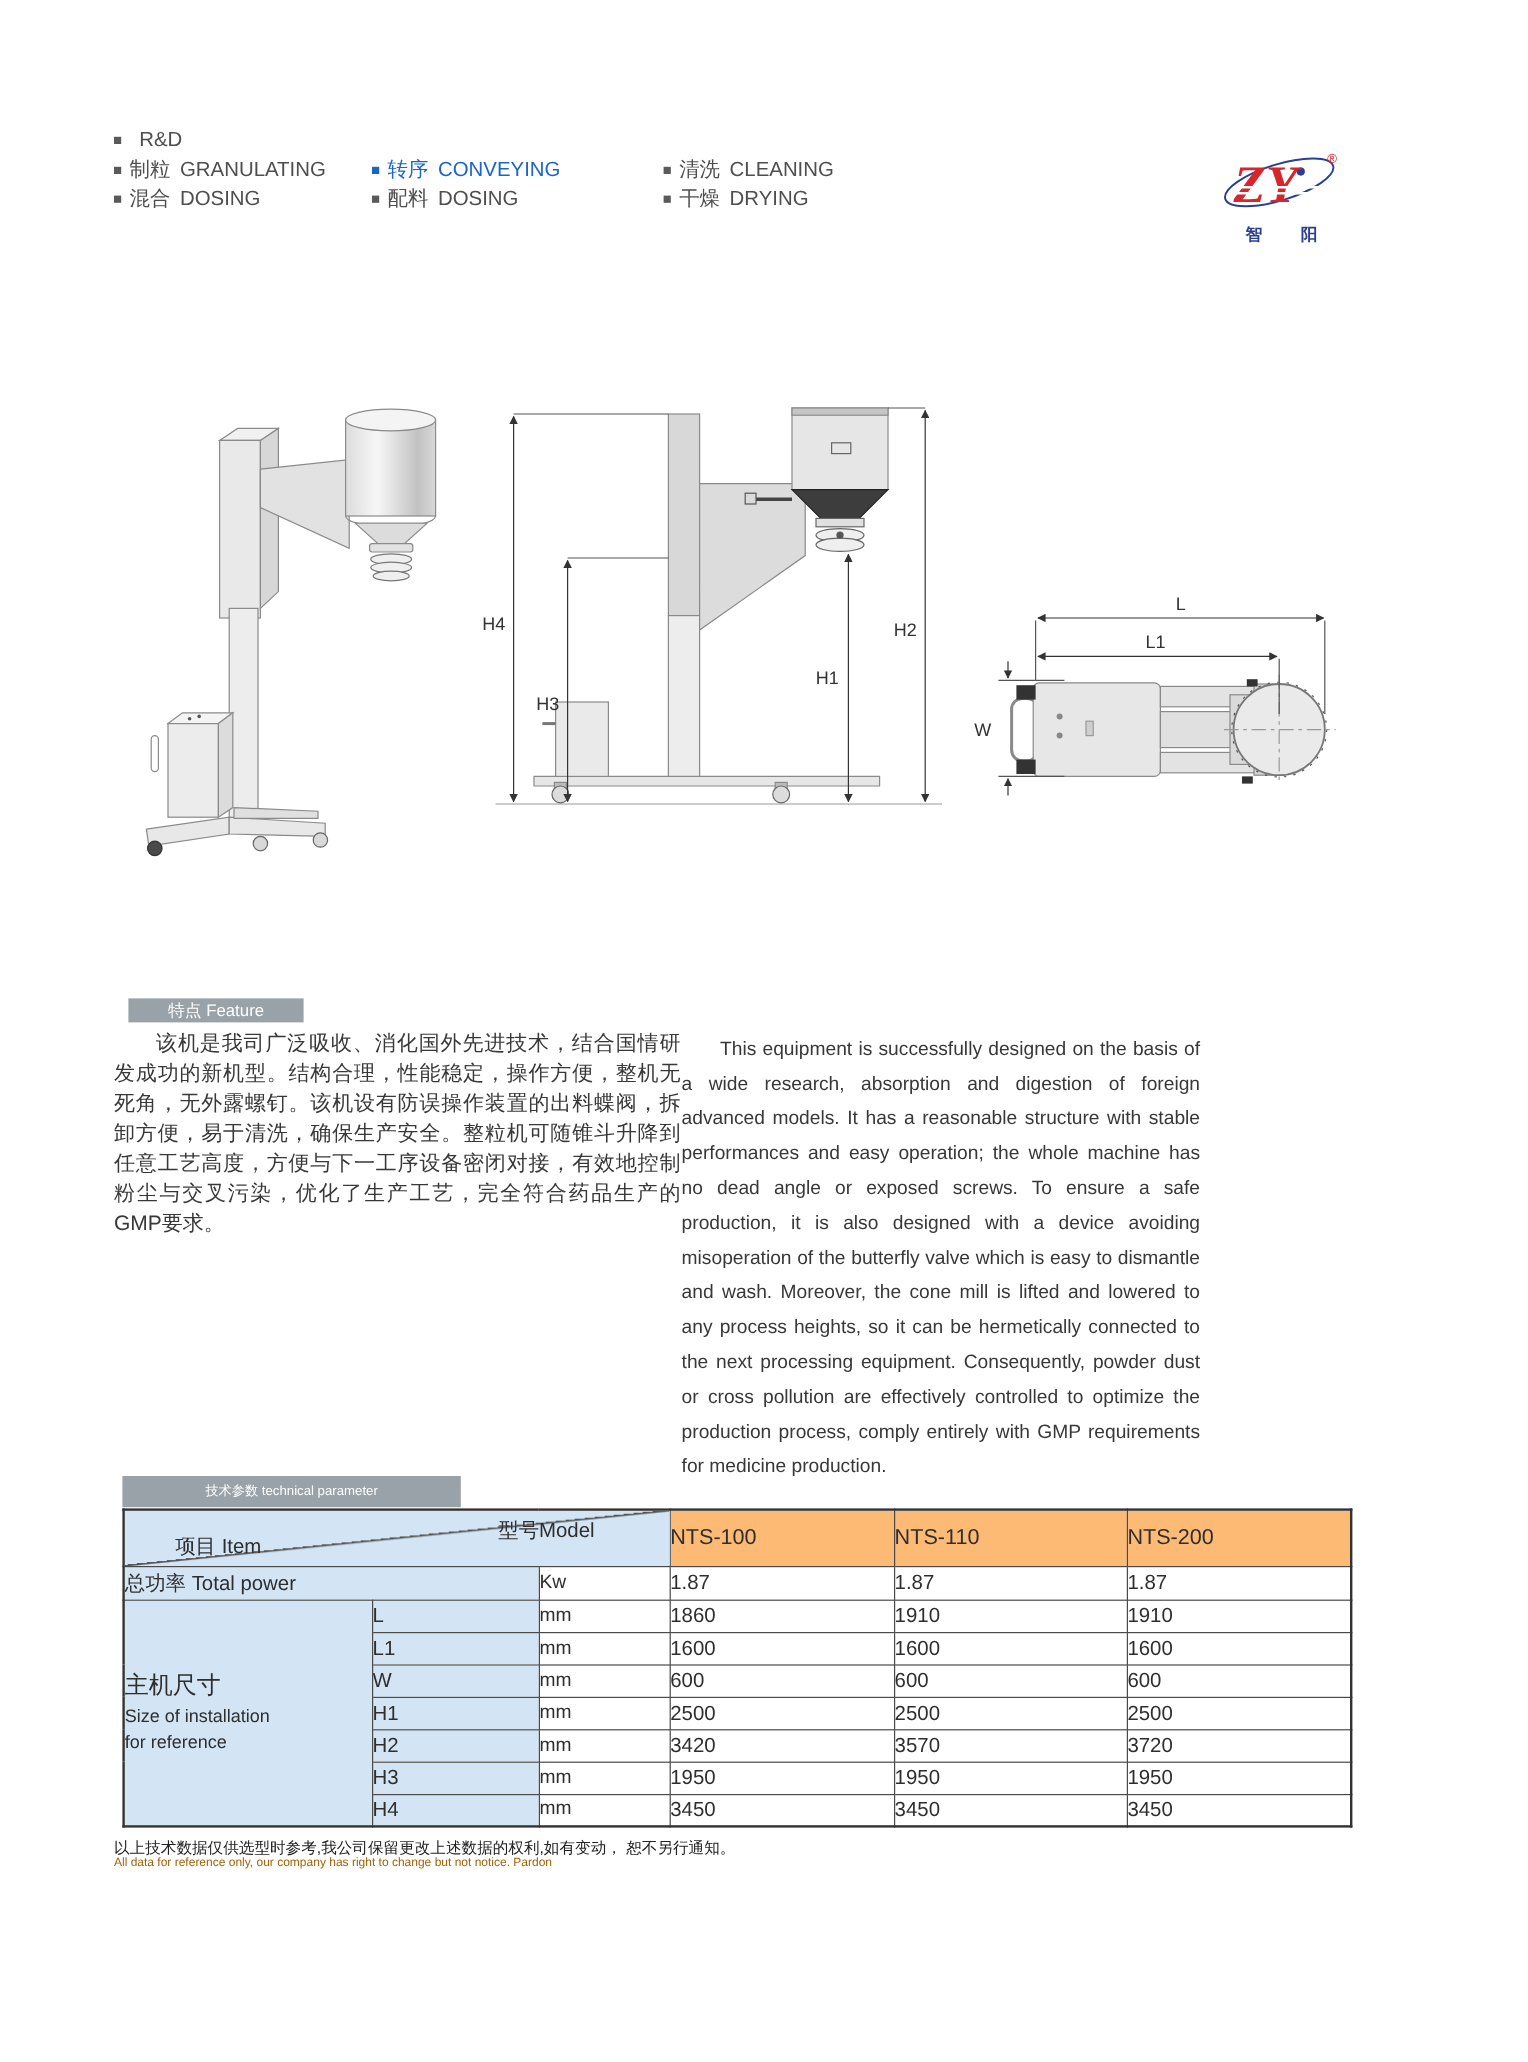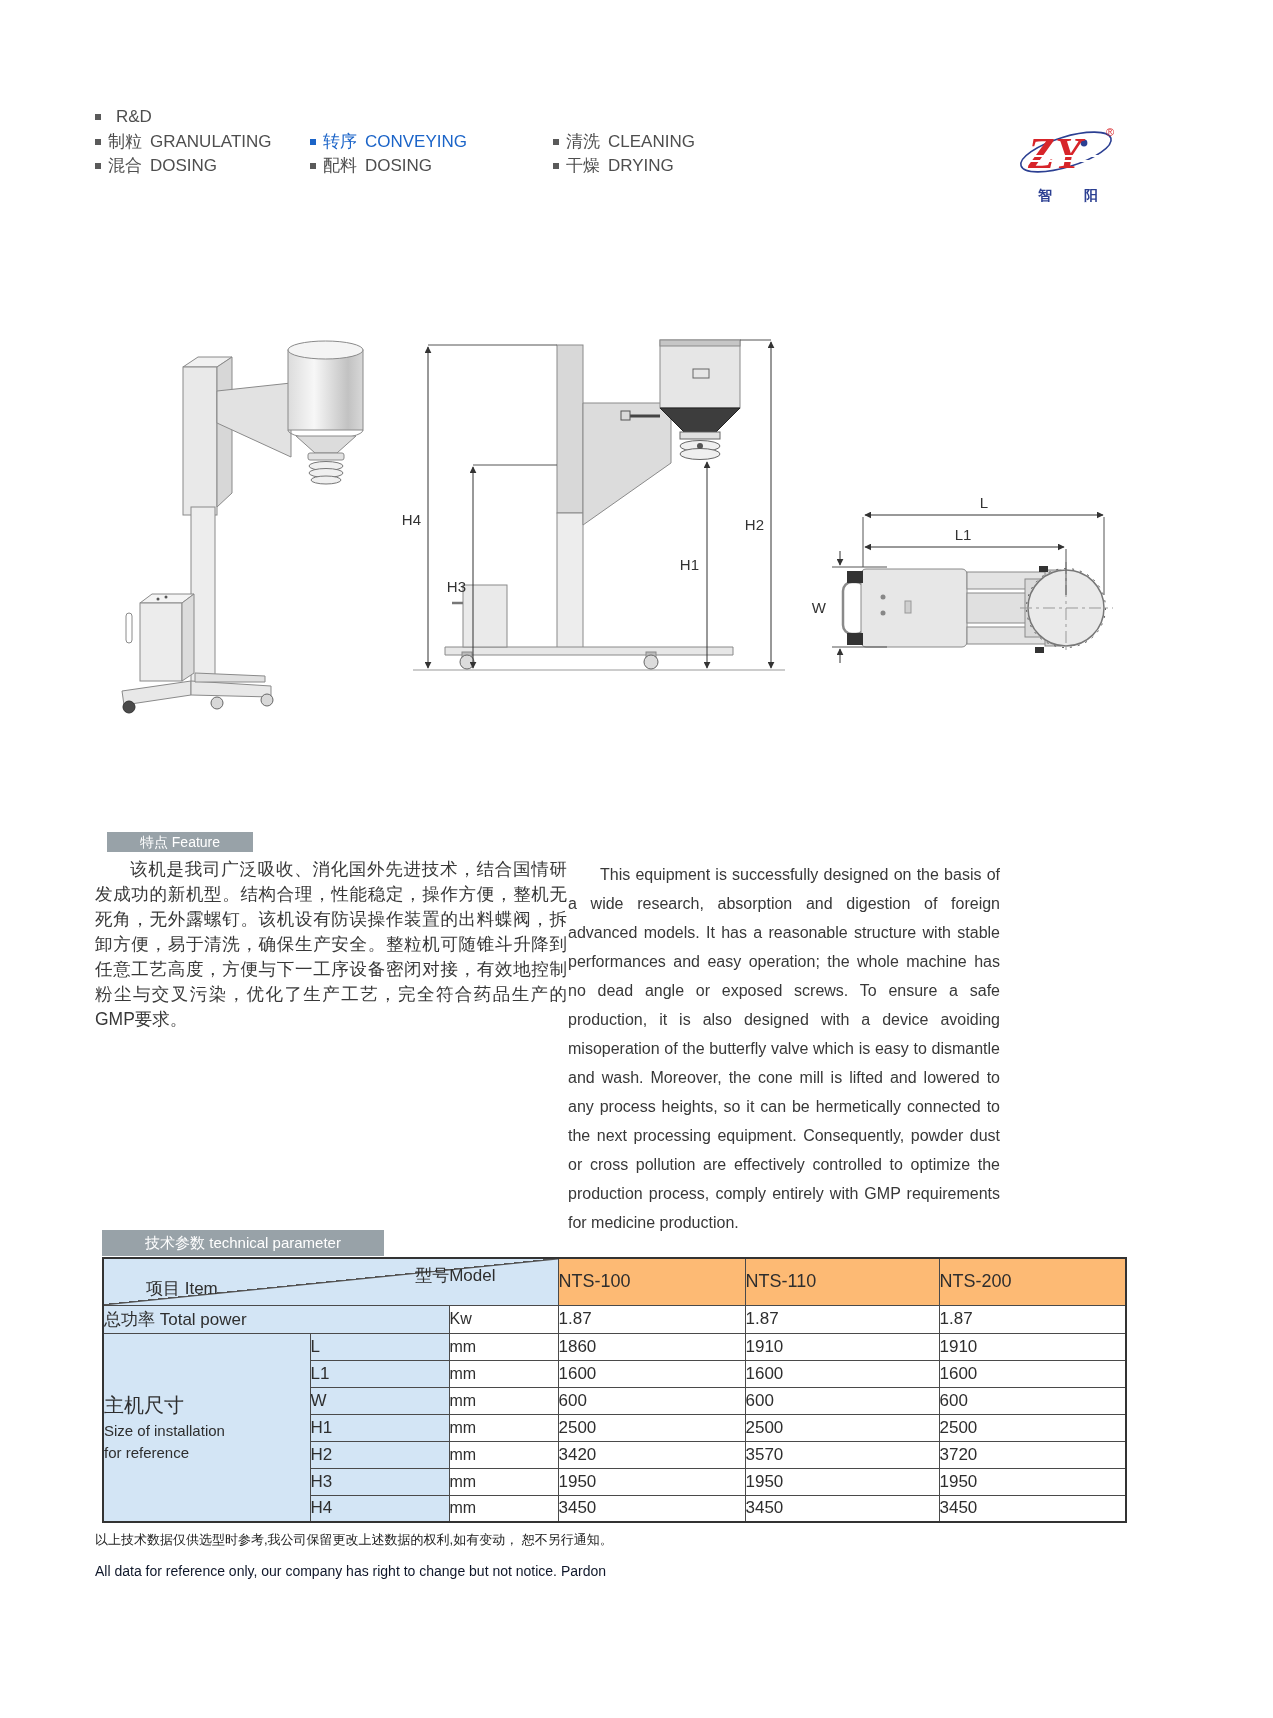--- a/index.html
+++ b/index.html
@@ -15,7 +15,7 @@
   
   .badge{position:absolute;background:#98a2a8;color:#ffffff;text-align:center;}
   .badge.feature{left:107px;top:832px;width:146px;height:20px;font-size:14px;line-height:20px;}
-  .badge.param{left:102px;top:1230px;width:282px;height:26px;font-size:15px;line-height:26px;}
+  .badge.param{left:102px;top:1230px;width:282px;height:26px;font-size:11px;line-height:26px;}
   
   .para-cn{position:absolute;left:95px;top:857px;width:472px;font-size:17.5px;line-height:25px;
            text-align:justify;text-indent:2em;color:#383838;}

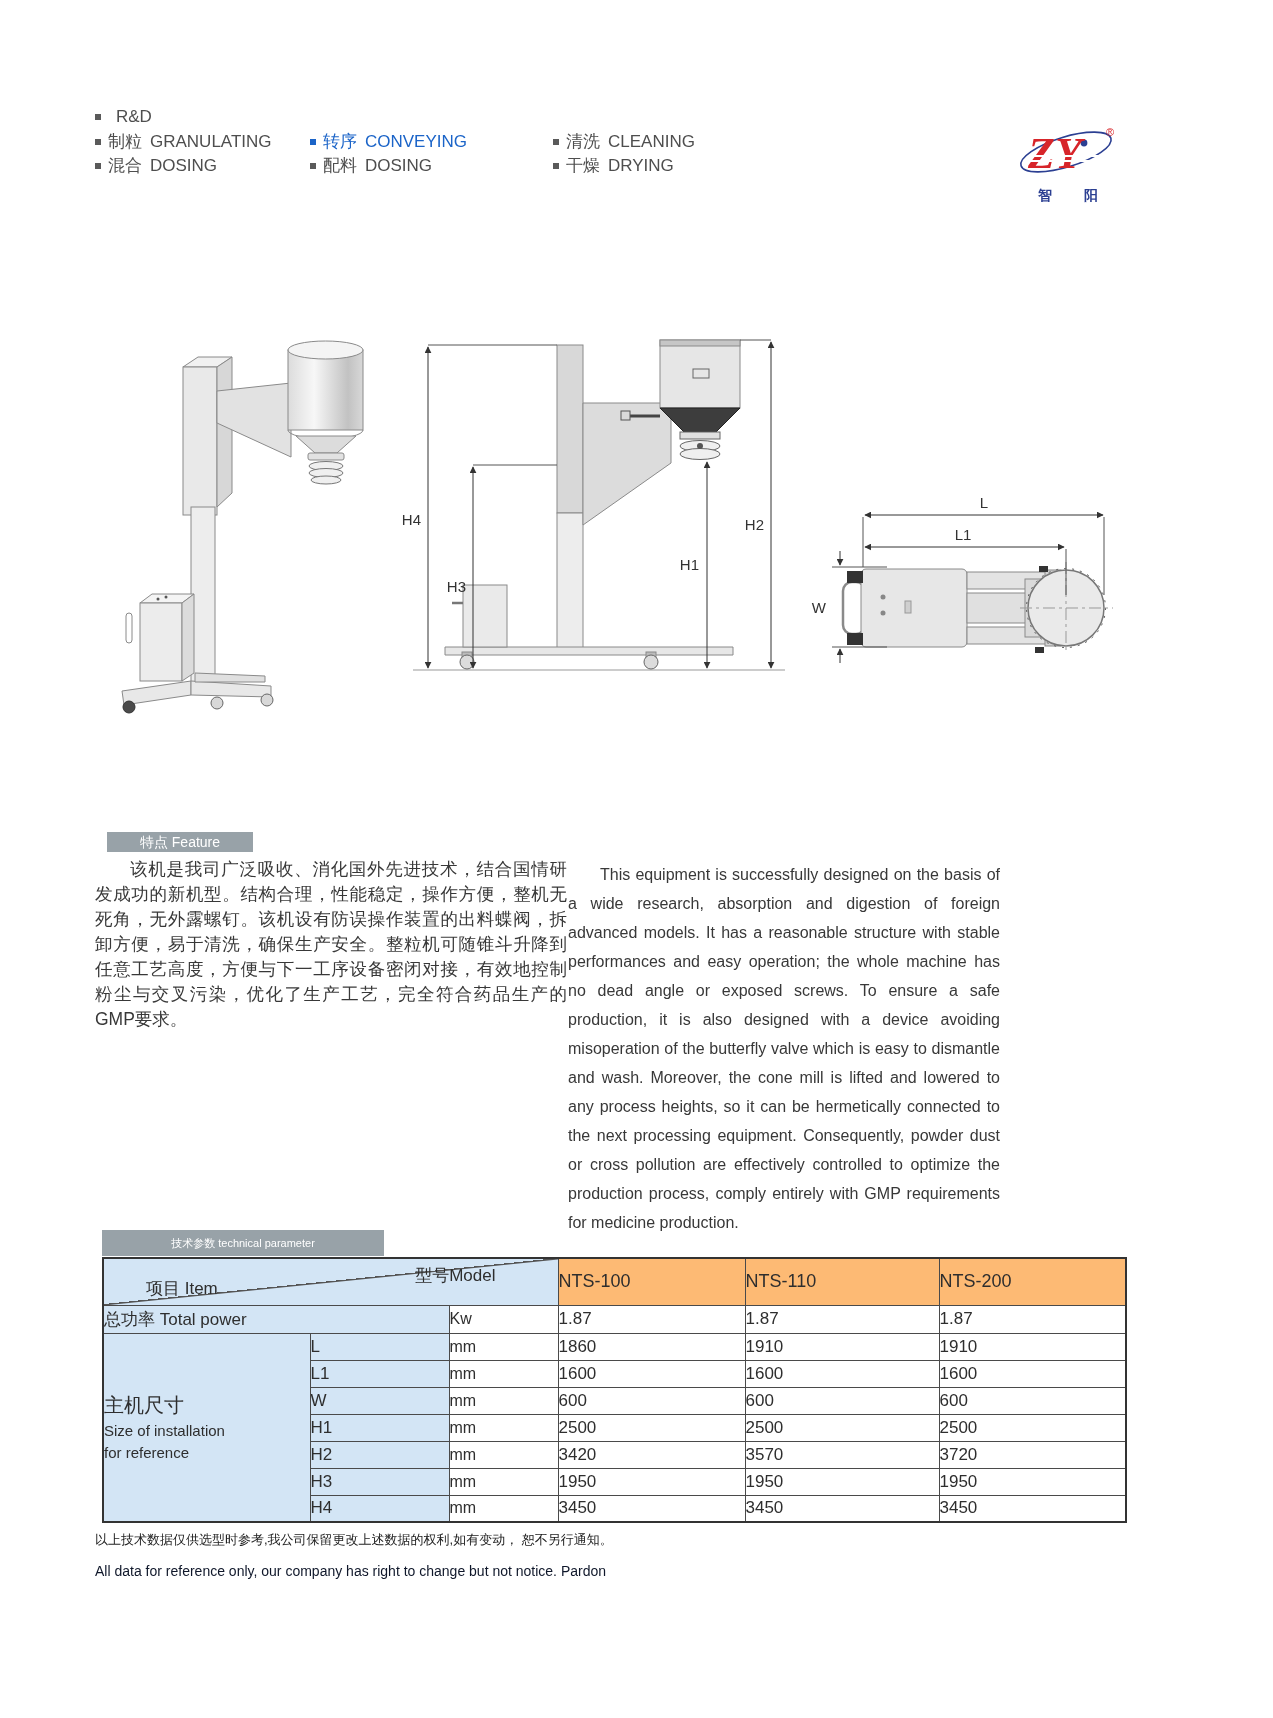--- a/index.html
+++ b/index.html
@@ -46,7 +46,7 @@
   .groupcell .cnline{font-size:20px;}
   
   .note-cn{position:absolute;left:95px;top:1531px;font-size:13px;color:#222;white-space:nowrap;}
-  .note-en{position:absolute;left:95px;top:1547px;font-size:14px;color:#0f172a;white-space:nowrap;margin-top:16px;}
+  .note-en{position:absolute;left:95px;top:1547px;font-size:10px;color:#a16207;white-space:nowrap;}
 </style>
 </head>
 <body>

